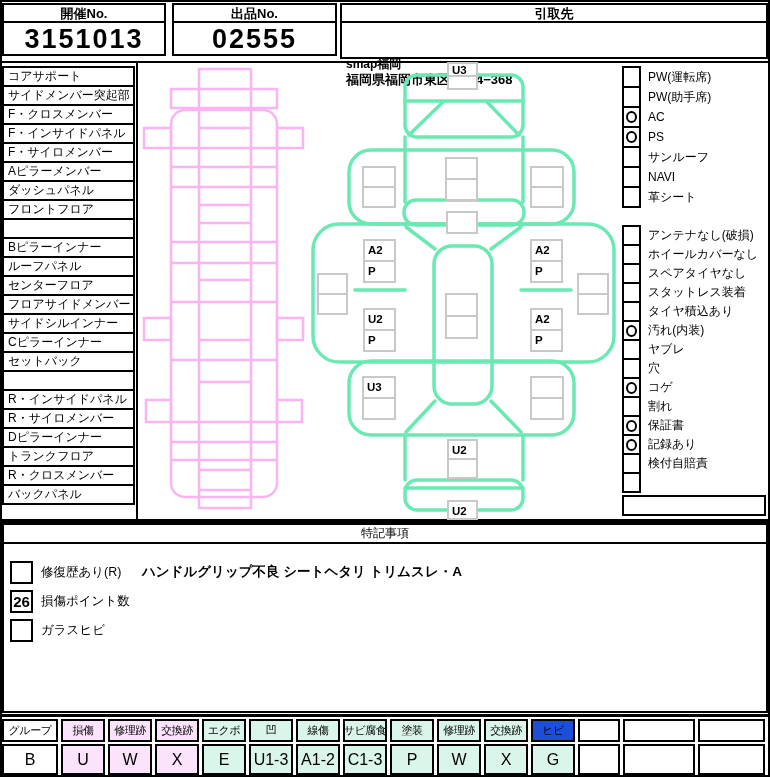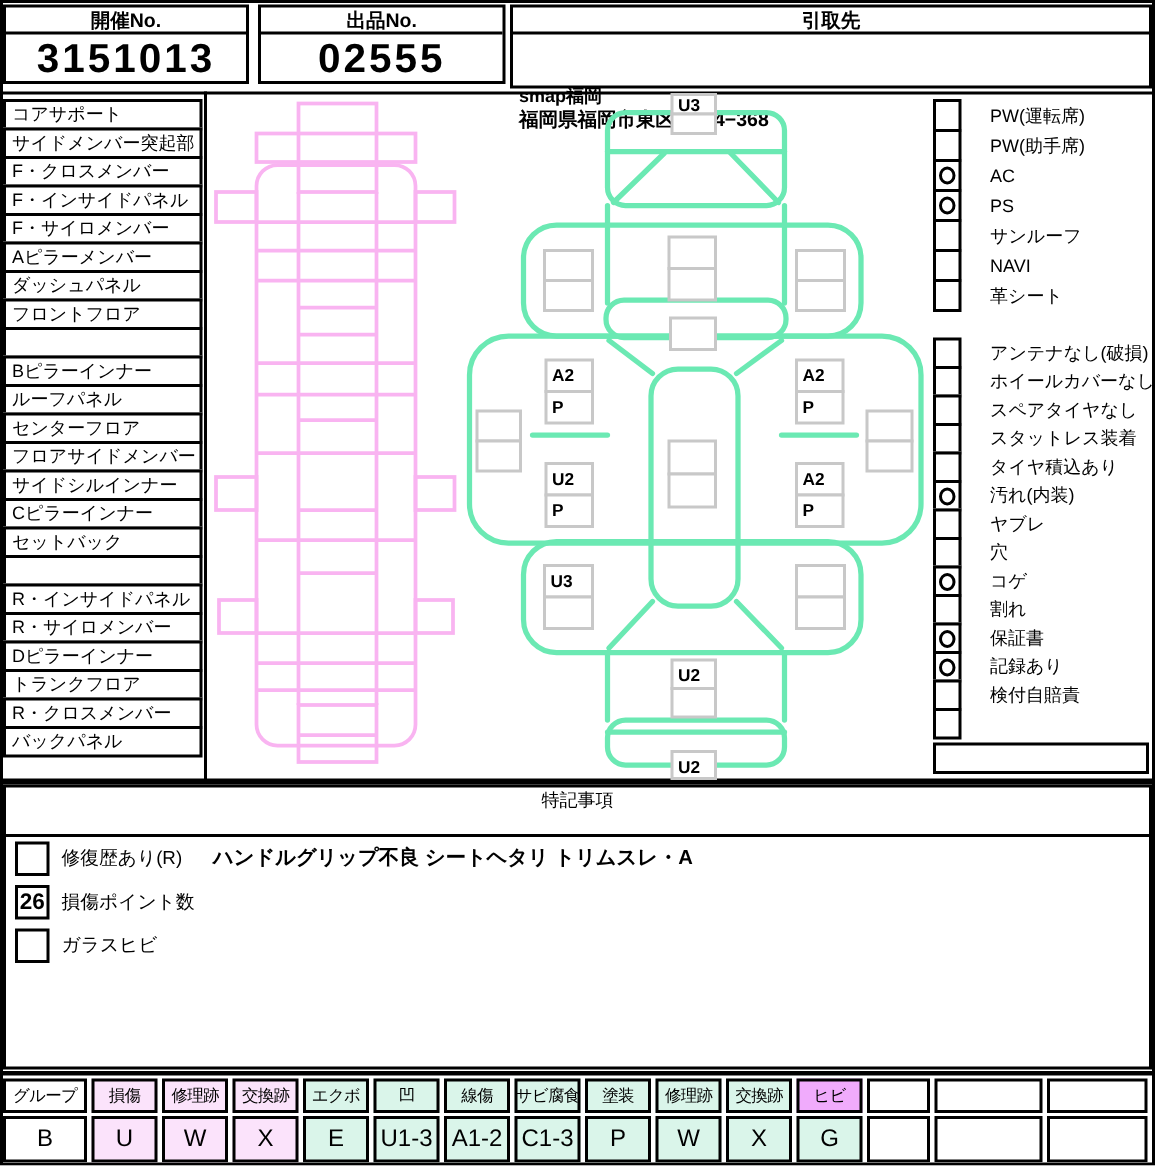--- a/index.html
+++ b/index.html
@@ -29,7 +29,7 @@
   .diag-svg{position:absolute;}
   
   .chk-col{position:absolute;left:620px;width:146px;}
-  .chk-row{display:flex;align-items:center;height:22px;gap:12px;}
+  .chk-row{display:flex;align-items:center;height:22px;}
   .chk-row + .chk-row{margin-top:-2px;}
   .chk-col.cond .chk-row{height:21px;}
   .chk-box{width:19px;height:100%;border:2px solid #000;background:#fff;flex:none;

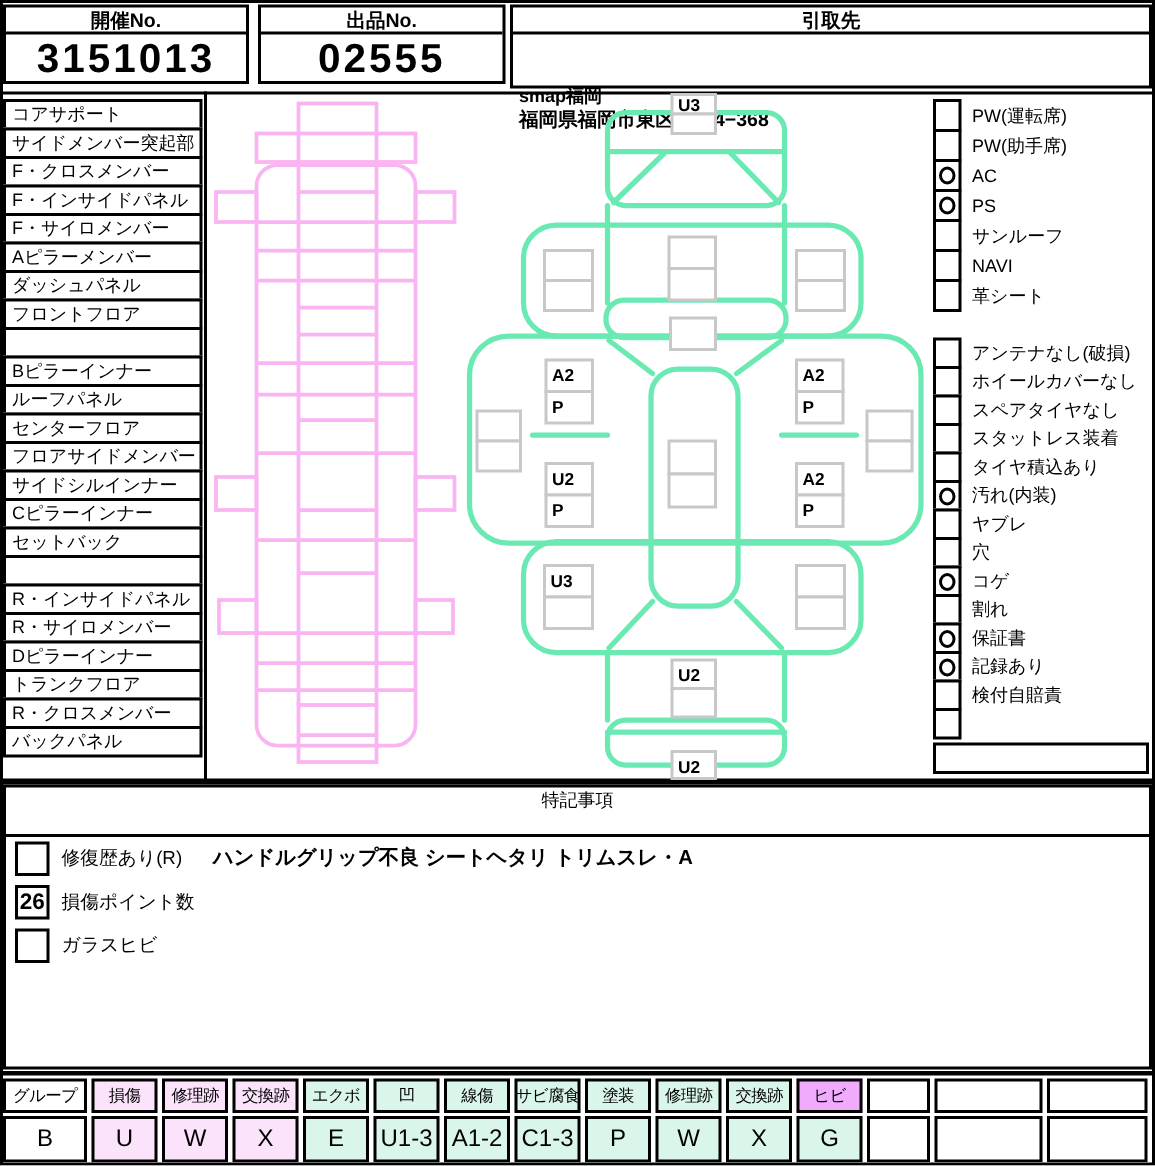--- a/index.html
+++ b/index.html
@@ -39,7 +39,7 @@
   .wide-empty-box{position:absolute;left:620px;top:493px;width:144px;height:21px;border:2px solid #000;background:#fff;}
   
   .notes-section{position:absolute;left:0;top:521px;width:766px;height:190px;border:2px solid #000;}
-  .notes-title{height:33px;border-bottom:2px solid #000;text-align:center;font-size:12px;line-height:16px;}
+  .notes-title{height:19px;border-bottom:2px solid #000;text-align:center;font-size:12px;line-height:16px;}
   .notes-text{position:absolute;left:138px;top:38px;font-size:13.5px;font-weight:bold;white-space:nowrap;}
   .note-item{position:absolute;left:6px;display:flex;align-items:center;justify-content:space-between;}
   .note-box{width:23px;height:23px;border:2.5px solid #000;flex:none;

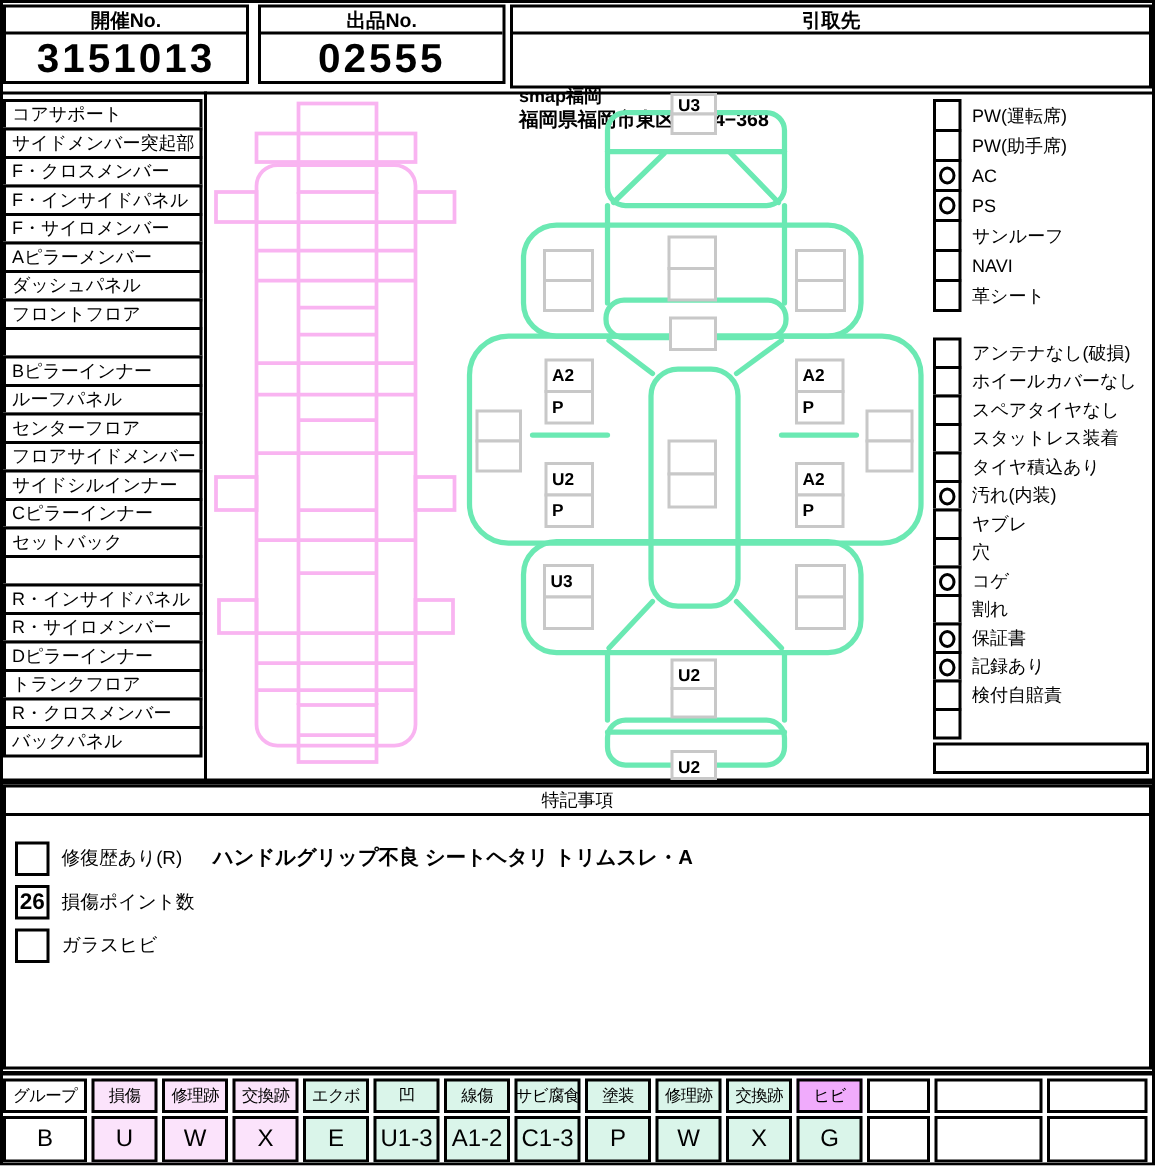--- a/index.html
+++ b/index.html
@@ -340,7 +340,7 @@
         <div class="legend-cell" style="width: 44px; background: rgb(218, 245, 234);">塗装</div>
         <div class="legend-cell" style="width: 44px; background: rgb(218, 245, 234);">修理跡</div>
         <div class="legend-cell" style="width: 44px; background: rgb(218, 245, 234);">交換跡</div>
-        <div class="legend-cell" style="width: 44px; background: #f0abfc;">ヒビ</div>
+        <div class="legend-cell" style="width: 44px; background: #1d4ed8;">ヒビ</div>
         <div class="legend-cell" style="width: 42px; background: rgb(255, 255, 255);"></div>
         <div class="legend-cell" style="width: 72px; background: rgb(255, 255, 255);"></div>
         <div class="legend-cell" style="width: 67px; background: rgb(255, 255, 255);"></div>

